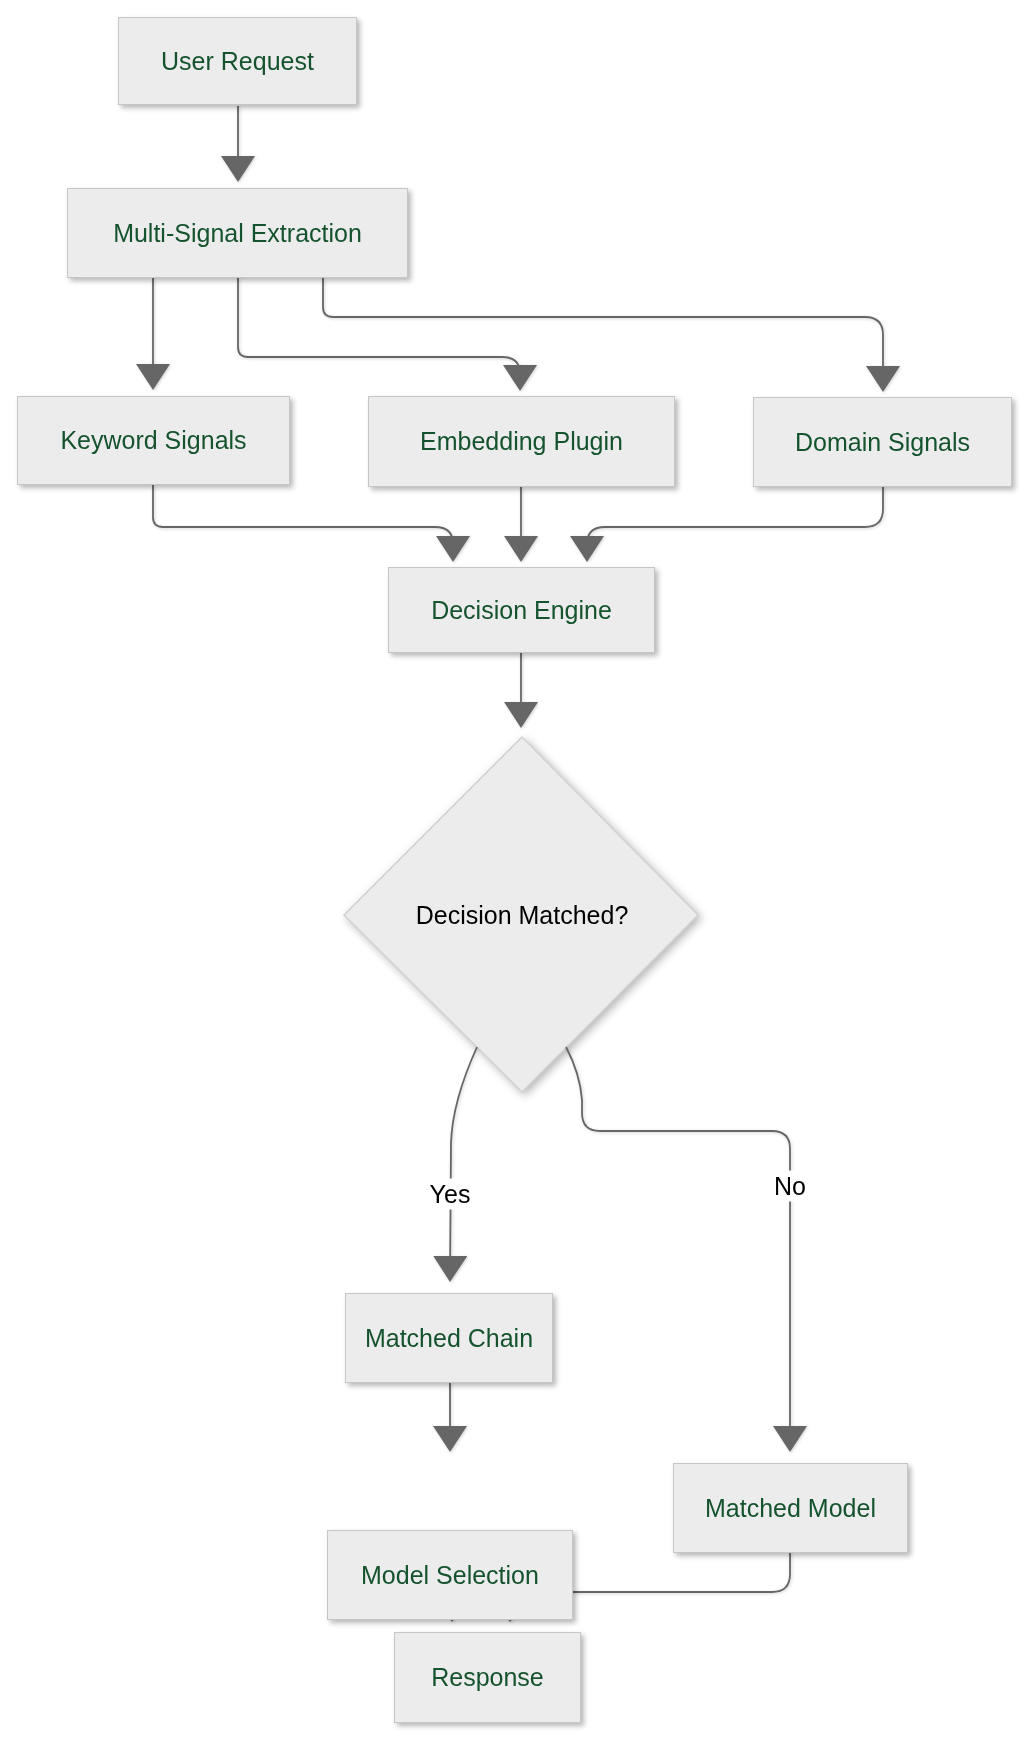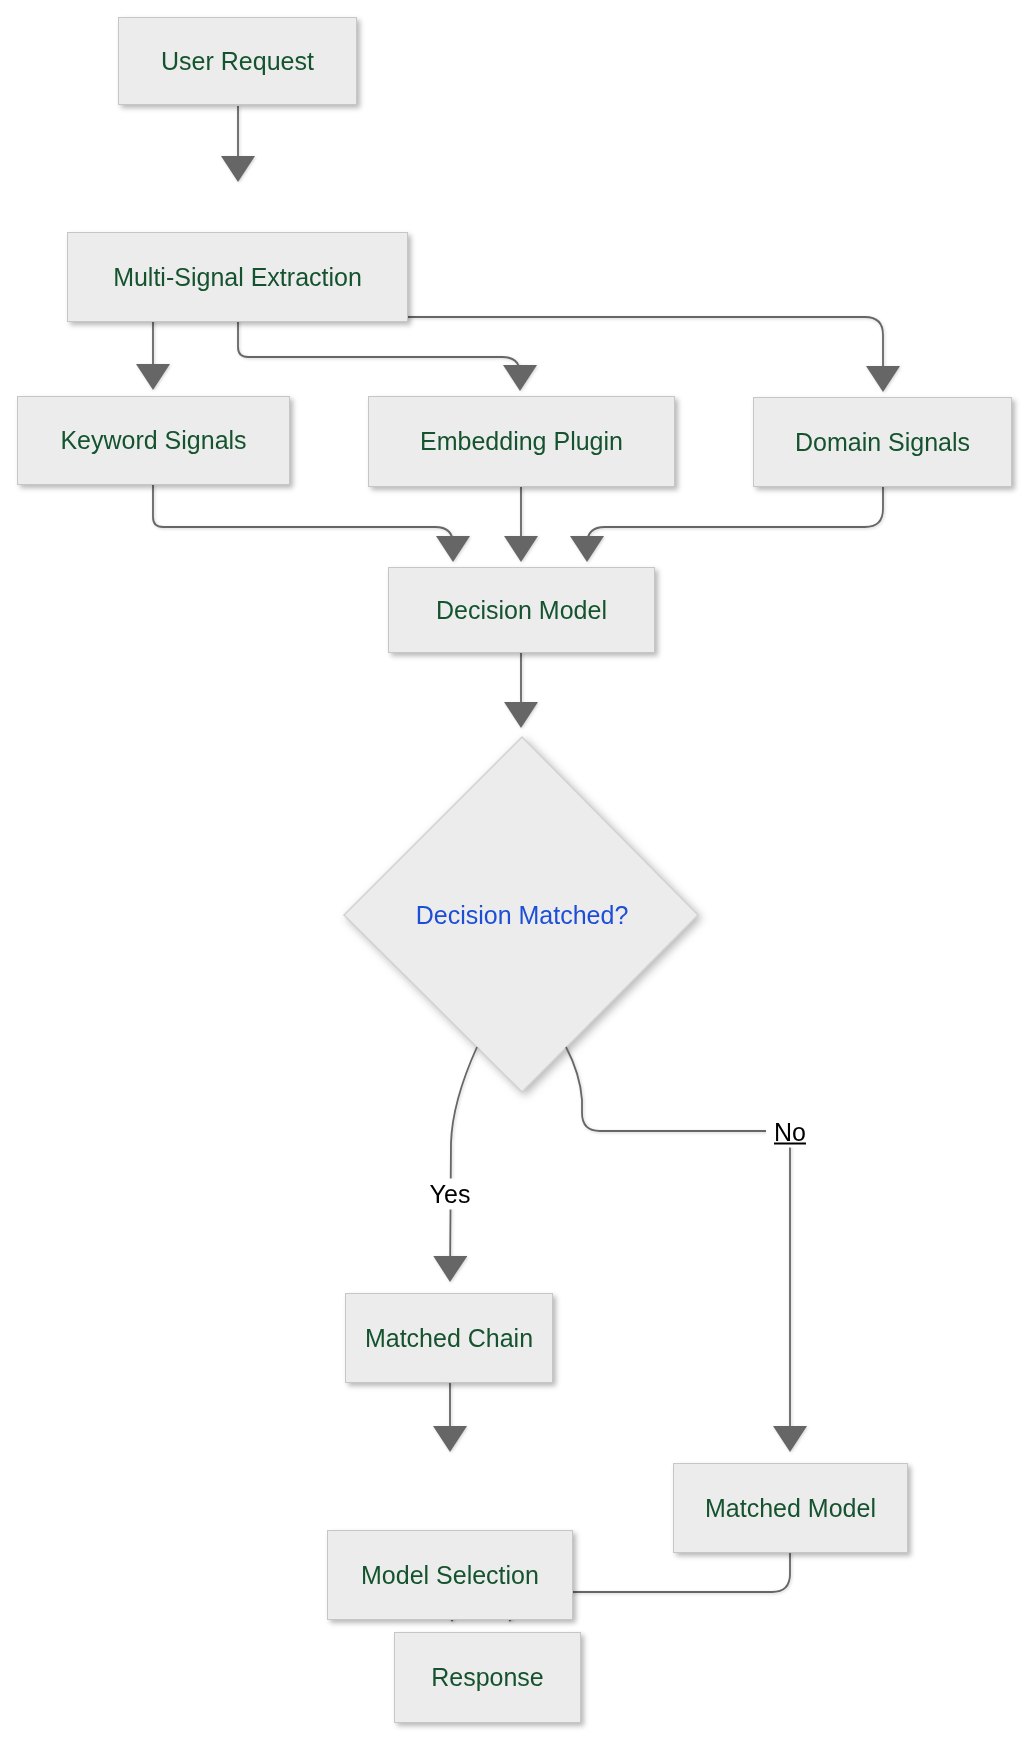--- a/index.html
+++ b/index.html
@@ -108,7 +108,7 @@
     <span>User Request</span>
   </div>
 
-  <div class="node" style="left:67px; top:188px; width:341px; height:90px;margin-top:44px;">
+  <div class="node" style="left:67px; top:188px; width:341px; height:90px;">
     <span>Multi-Signal Extraction</span>
   </div>
 

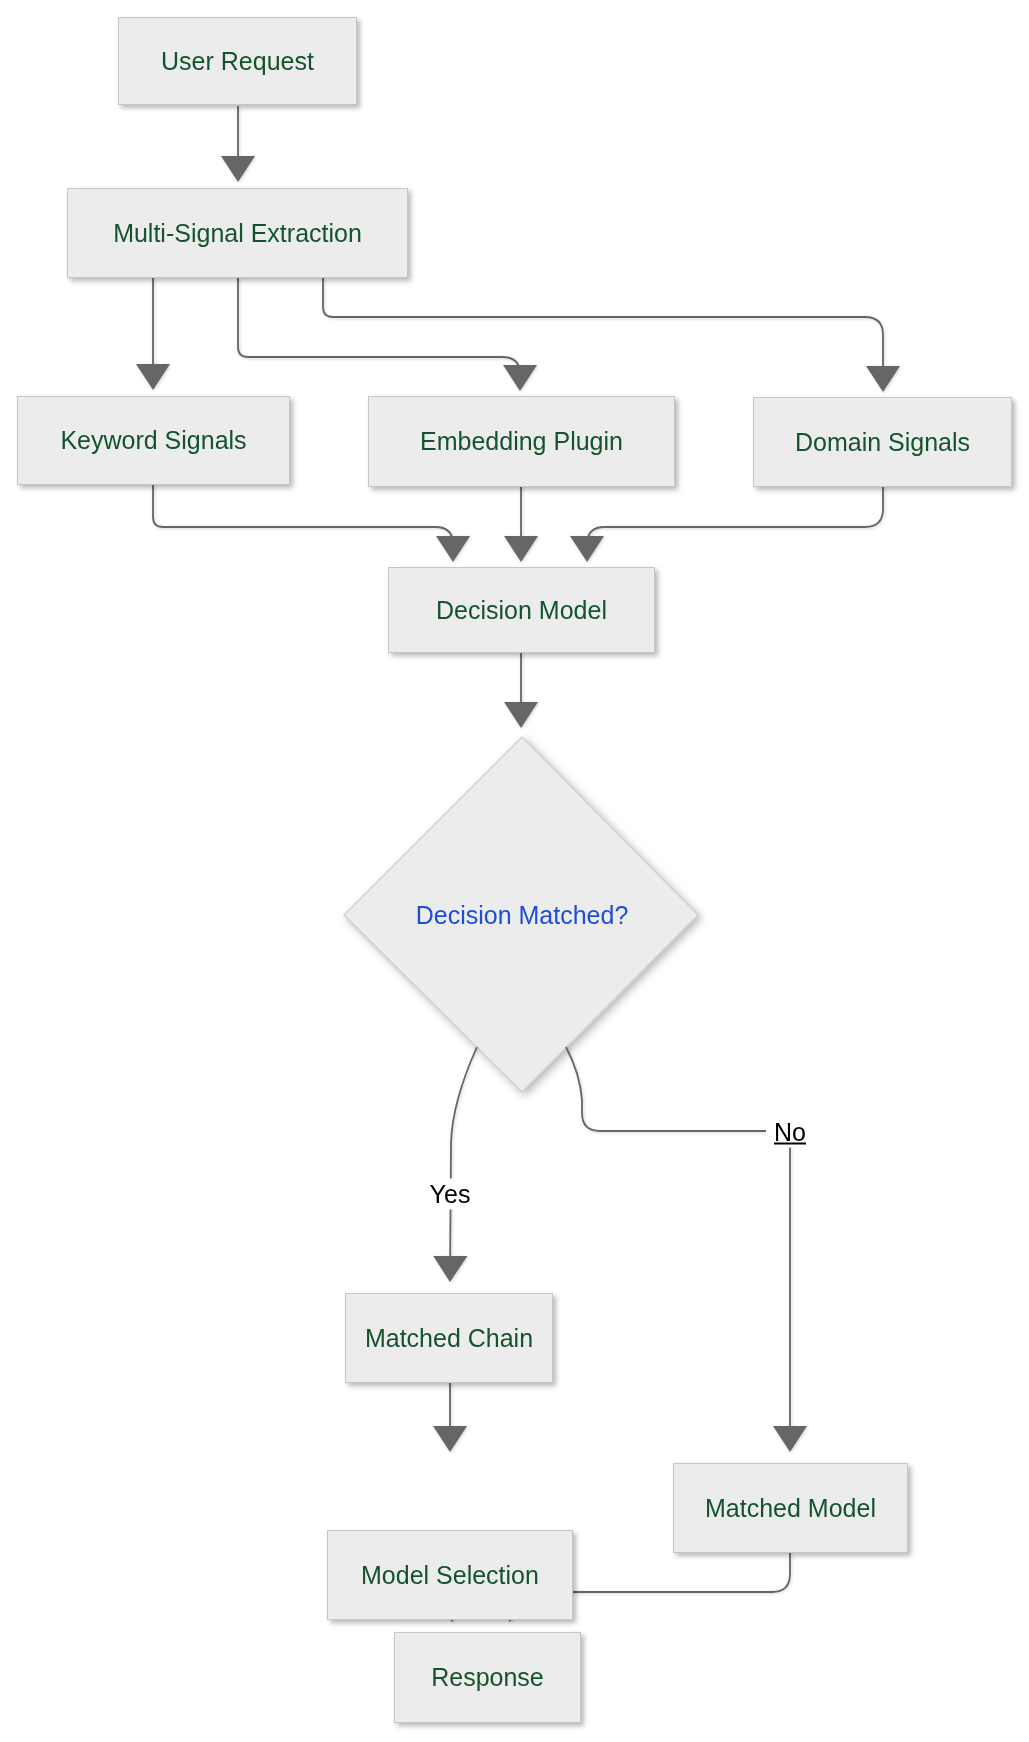--- a/index.html
+++ b/index.html
@@ -125,7 +125,7 @@
   </div>
 
   <div class="node" style="left:388px; top:567px; width:267px; height:86px;">
-    <span>Decision Model</span>
+    <span>Decision Engine</span>
   </div>
 
   <div class="diamond-label" style="left:372px; top:890px; width:300px; height:50px;">

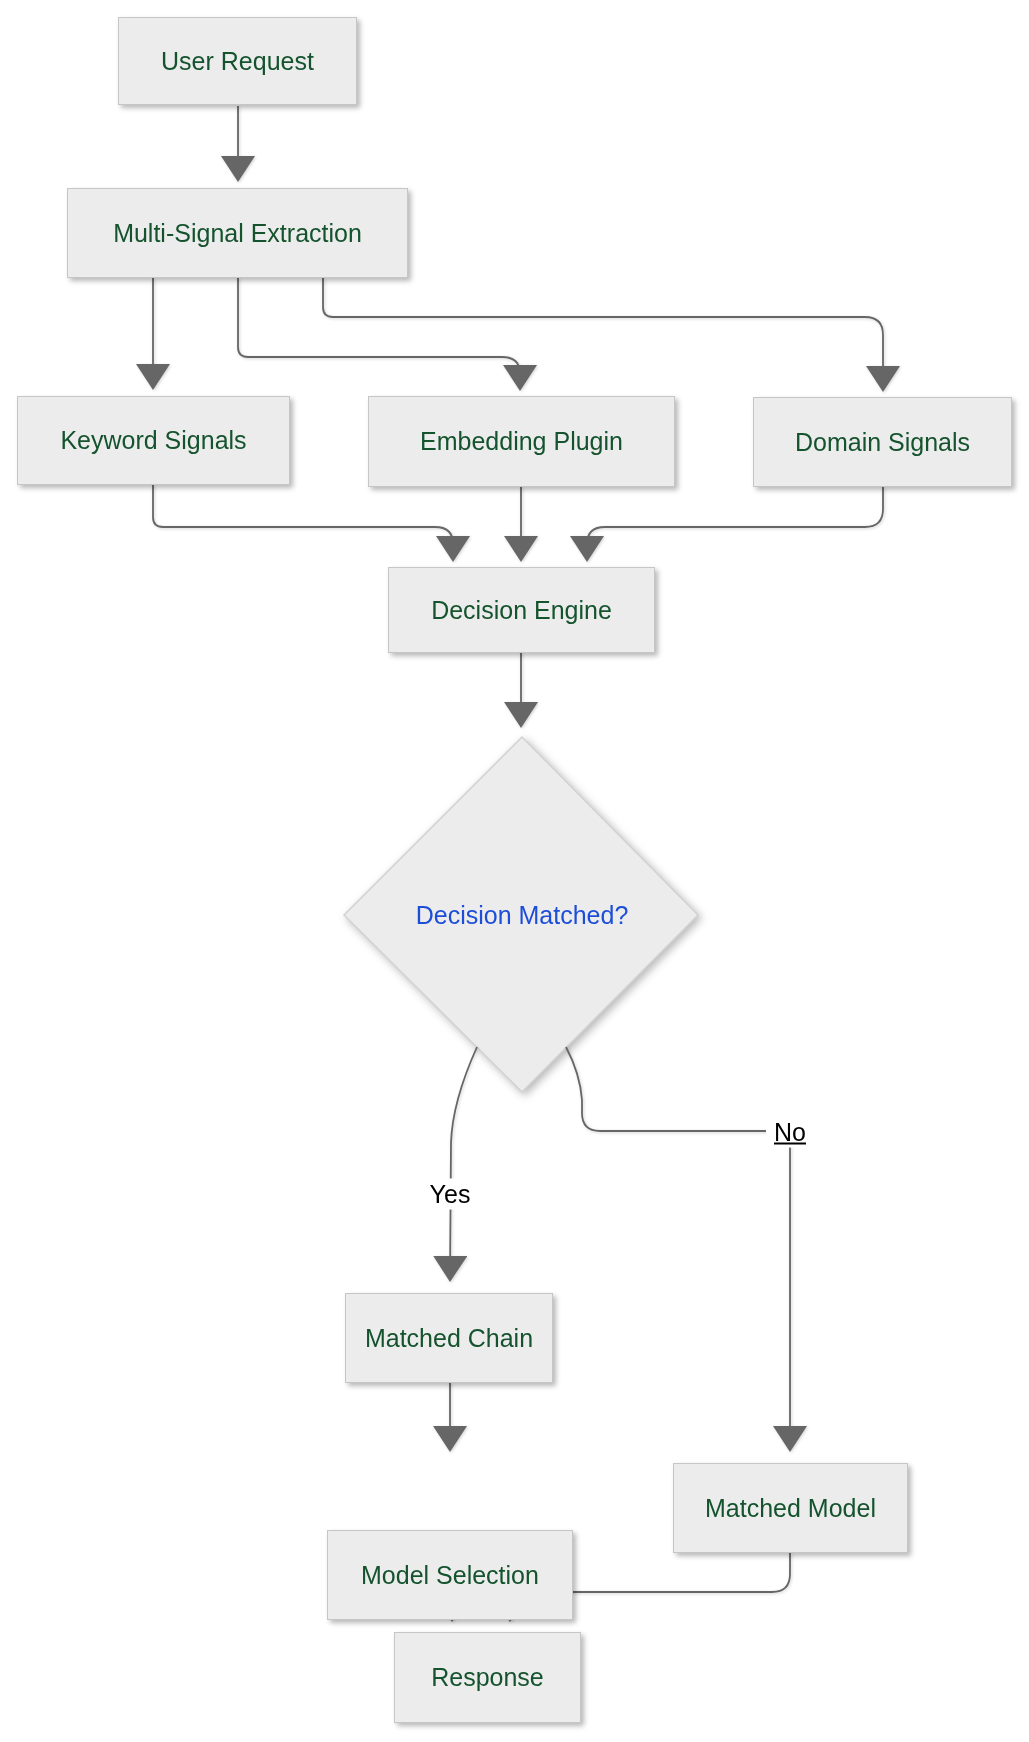--- a/index.html
+++ b/index.html
@@ -47,7 +47,7 @@
     align-items: center;
     justify-content: center;
     font-size: 25px;
-    color: #1d4ed8;
+    color: #000000;
     text-align: center;
   }
   .edge-label {

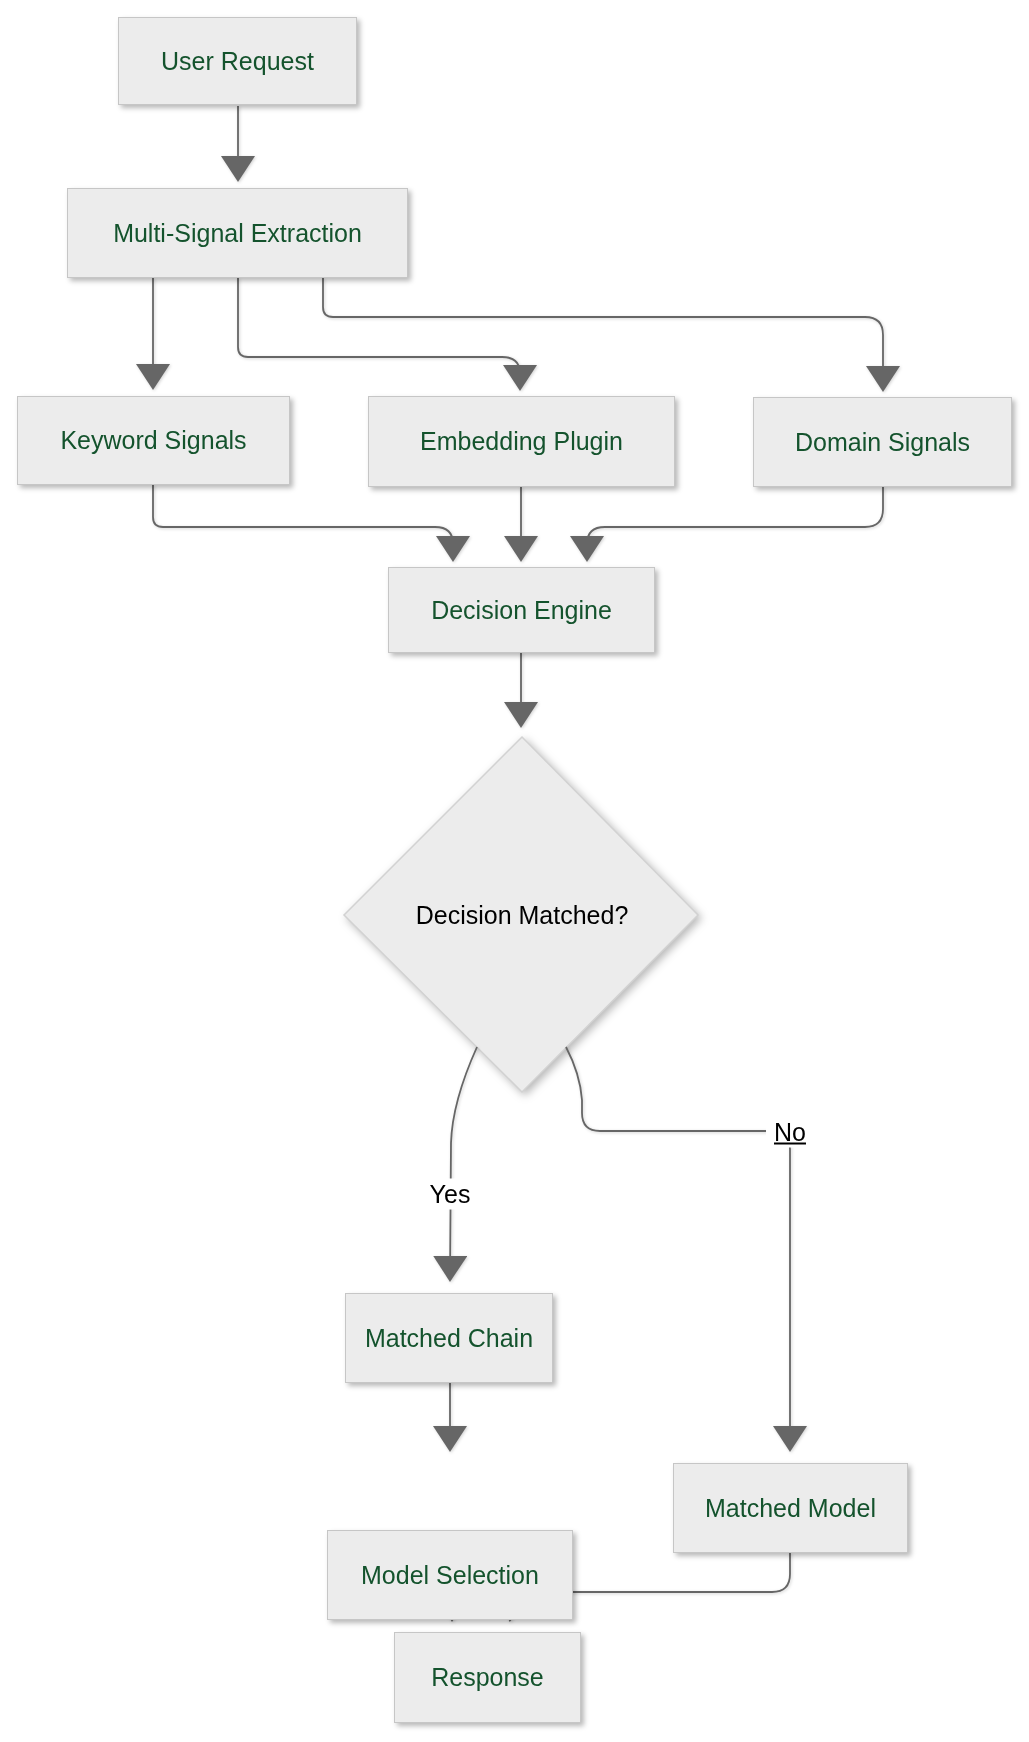--- a/index.html
+++ b/index.html
@@ -149,7 +149,7 @@
   </div>
 
   <div class="edge-label" style="left:450px; top:1194px;">Yes</div>
-  <div class="edge-label" style="left:790px; top:1132px;text-decoration:underline;">No</div>
+  <div class="edge-label" style="left:790px; top:1186px;">No</div>
 
 </div>
 

